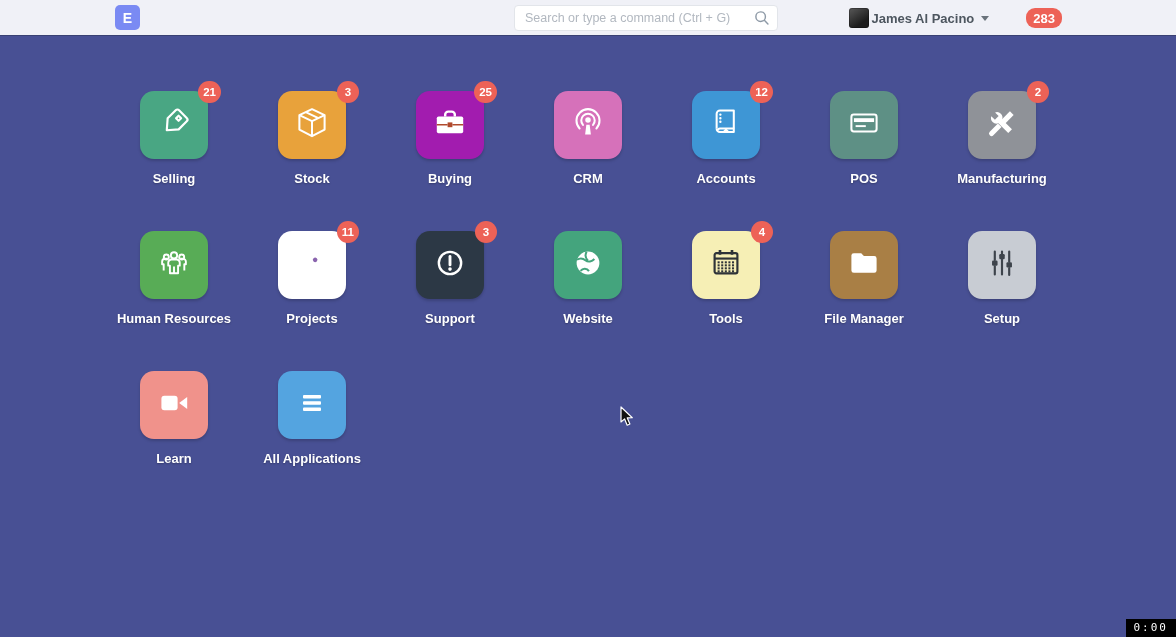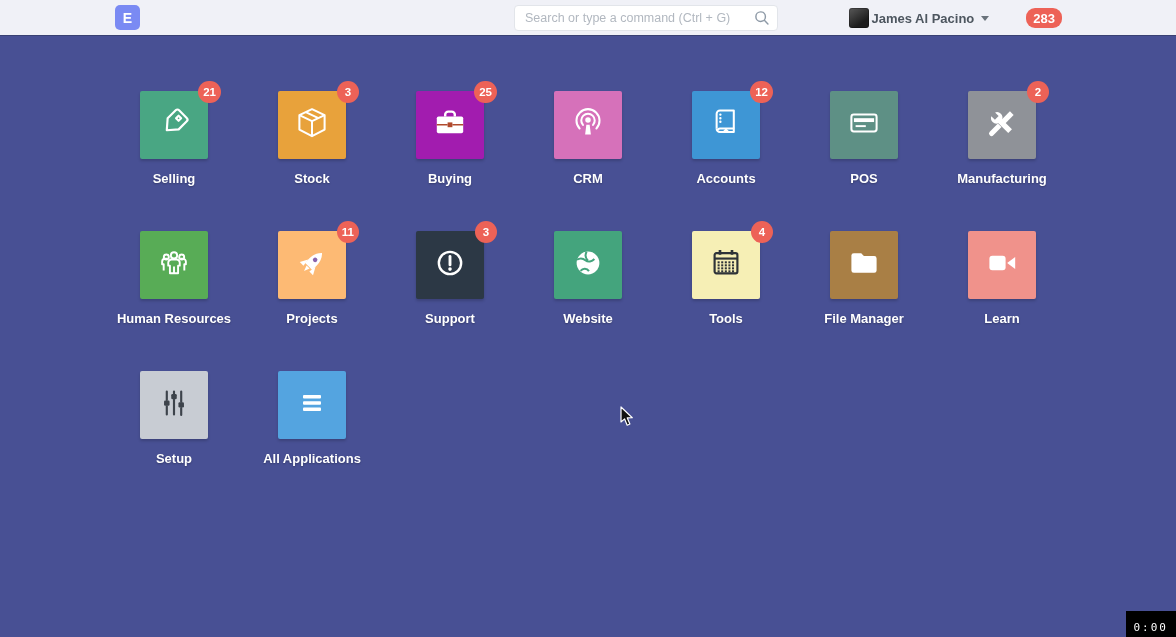--- a/index.html
+++ b/index.html
@@ -73,7 +73,7 @@
   }
   .cell { width: 138px; height: 140px; text-align: center; cursor: pointer; }
   .tile {
-    width: 68px; height: 68px; border-radius: 2px;
+    width: 68px; height: 68px; border-radius: 14px;
     margin: 0 auto; position: relative;
     display: flex; align-items: center; justify-content: center;
     box-shadow: 0 2px 3px rgba(0,0,0,0.18);

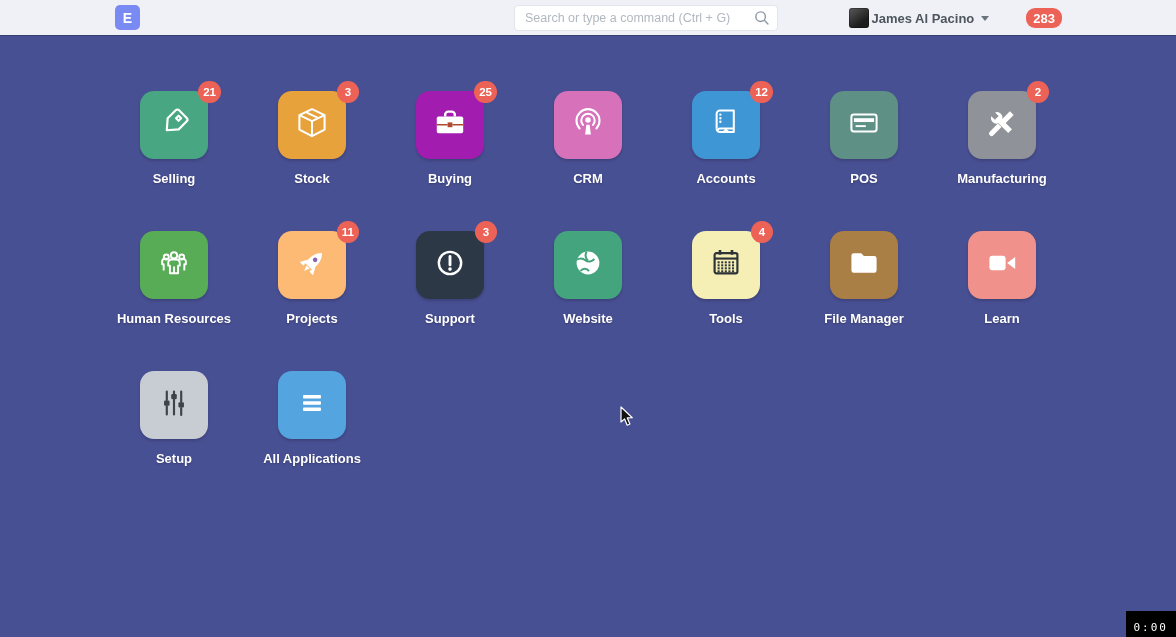--- a/index.html
+++ b/index.html
@@ -236,7 +236,7 @@
   </div>
 
   <div class="cell">
-    <div class="tile" style="background: #fdba74;">
+    <div class="tile" style="background: #ffffff;">
       <span class="badge" style="background: rgb(237, 98, 87);">11</span>
       <span class="icon"><svg viewBox="0 0 30 30">
             <g transform="rotate(45 15 15)" fill="#ffffff">

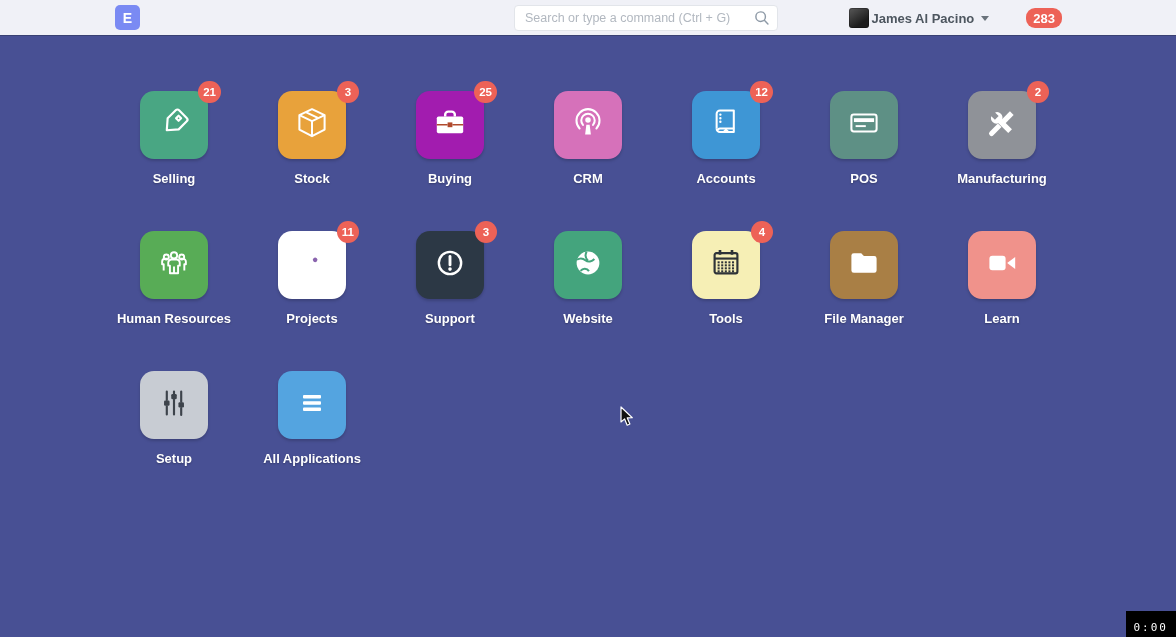--- a/index.html
+++ b/index.html
@@ -319,17 +319,6 @@
   </div>
 
   <div class="cell">
-    <div class="tile" style="background: rgb(240, 146, 139);">
-
-      <span class="icon"><svg viewBox="0 0 30 30" fill="#ffffff">
-            <rect x="4.5" y="9" width="13.5" height="12" rx="2.5"></rect>
-            <path d="M19.3 15 l6.7-4.9 v9.8 z"></path>
-          </svg></span>
-    </div>
-    <div class="app-label">Learn</div>
-  </div>
-
-  <div class="cell">
     <div class="tile" style="background: rgb(200, 204, 211);">
 
       <span class="icon"><svg viewBox="0 0 30 30" stroke="#3d434b" stroke-width="1.8" stroke-linecap="round" fill="none">
@@ -345,6 +334,17 @@
   </div>
 
   <div class="cell">
+    <div class="tile" style="background: rgb(240, 146, 139);">
+
+      <span class="icon"><svg viewBox="0 0 30 30" fill="#ffffff">
+            <rect x="4.5" y="9" width="13.5" height="12" rx="2.5"></rect>
+            <path d="M19.3 15 l6.7-4.9 v9.8 z"></path>
+          </svg></span>
+    </div>
+    <div class="app-label">Learn</div>
+  </div>
+
+  <div class="cell">
     <div class="tile" style="background: rgb(84, 164, 224);">
 
       <span class="icon"><svg viewBox="0 0 30 30" fill="#ffffff">

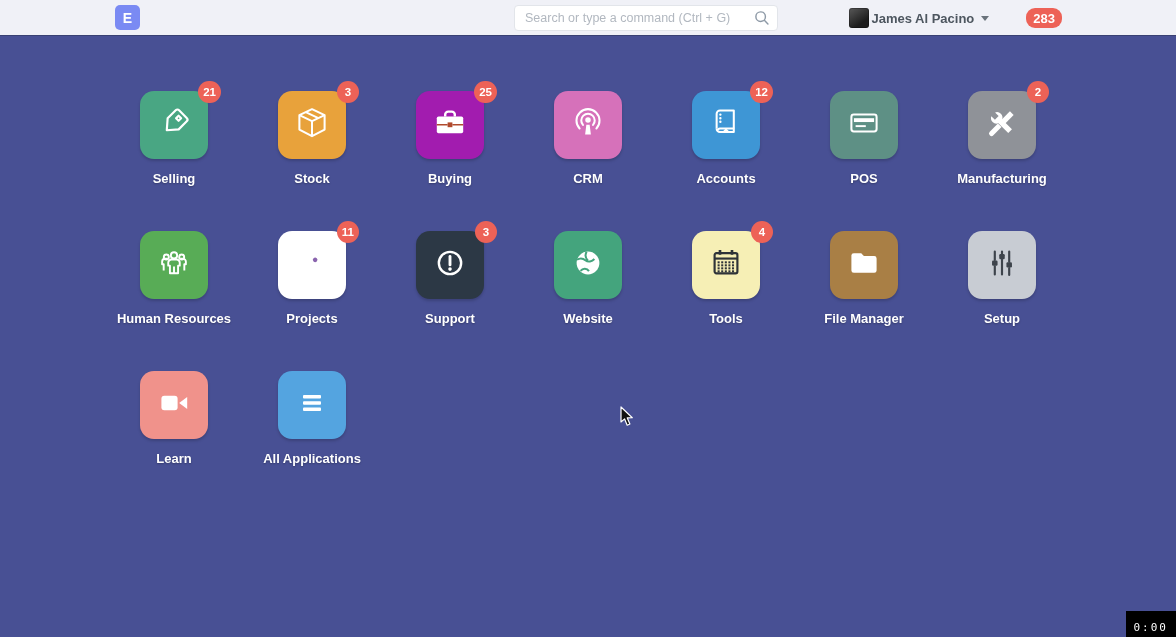--- a/index.html
+++ b/index.html
@@ -99,7 +99,7 @@
     background: #000; color: #fff;
     font-family: "DejaVu Sans Mono", monospace;
     font-size: 11px; letter-spacing: 2px;
-    padding: 10px 8px 3px 8px;
+    padding: 2px 8px 3px 8px;
   }
   .cursor { position: absolute; left: 620px; top: 406px; pointer-events: none; }
 </style>

